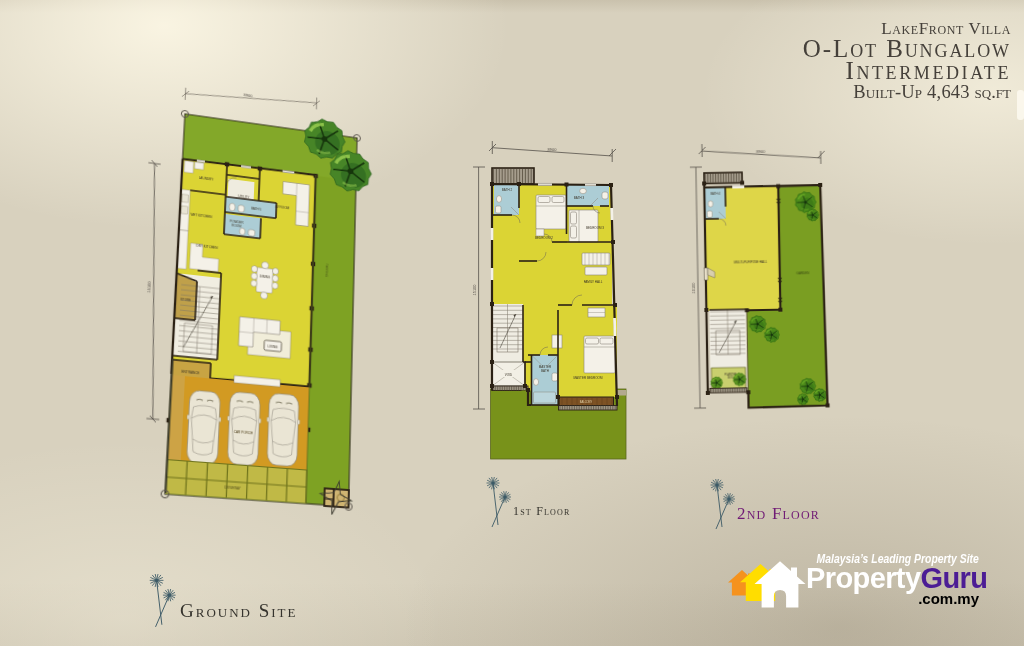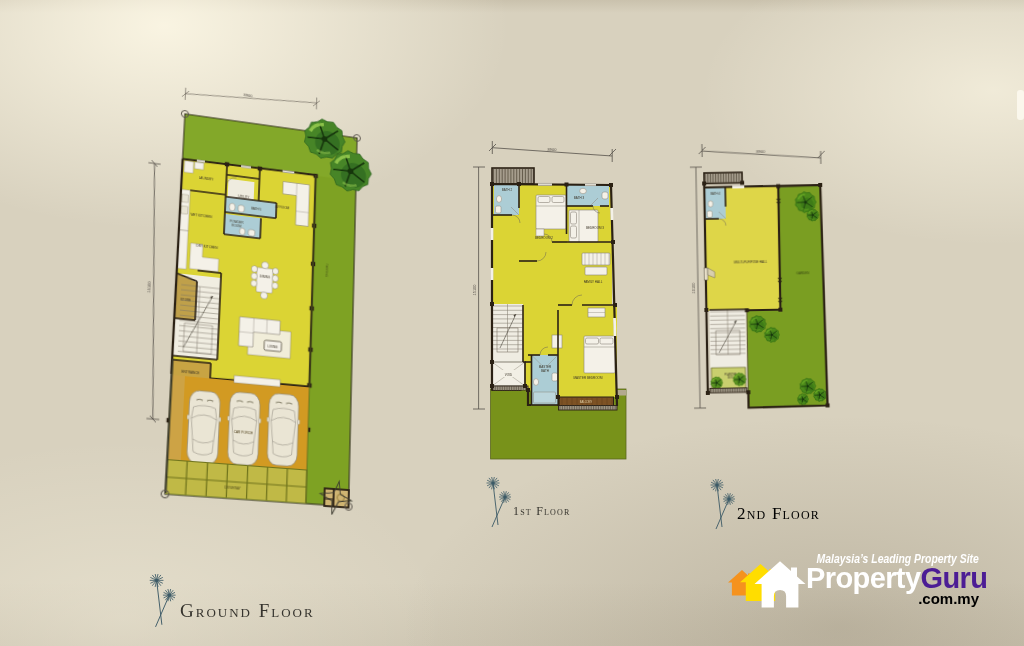--- a/index.html
+++ b/index.html
@@ -19,6 +19,13 @@
 
 <div id="shade"></div>
 
+<div style="position:absolute;right:13px;top:20px;text-align:right;color:#45403a;
+ font-family:'Liberation Serif',serif;font-variant-caps:small-caps;line-height:1;">
+<div style="font-size:17px;letter-spacing:0.6px;">LakeFront Villa</div>
+<div style="font-size:25px;letter-spacing:1.9px;margin-top:-1px;">O-Lot Bungalow</div>
+<div style="font-size:25px;letter-spacing:2.6px;margin-top:-3px;">Intermediate</div>
+<div style="font-size:18.5px;letter-spacing:0.2px;margin-top:0px;">Built-Up 4,643 <span style="letter-spacing:0;">sq.ft</span></div>
+</div>
 
 <div class="plan" style="width:176px;height:380px;transform:matrix3d(1.044781,0.162459,0,0.000189,-0.079174,0.920533,0,-0.000161,0,0,1,0,185,114,0,1);">
 <svg style="position:absolute;left:-48px;top:-40px;" width="272" height="470" viewBox="-48 -40 272 470">

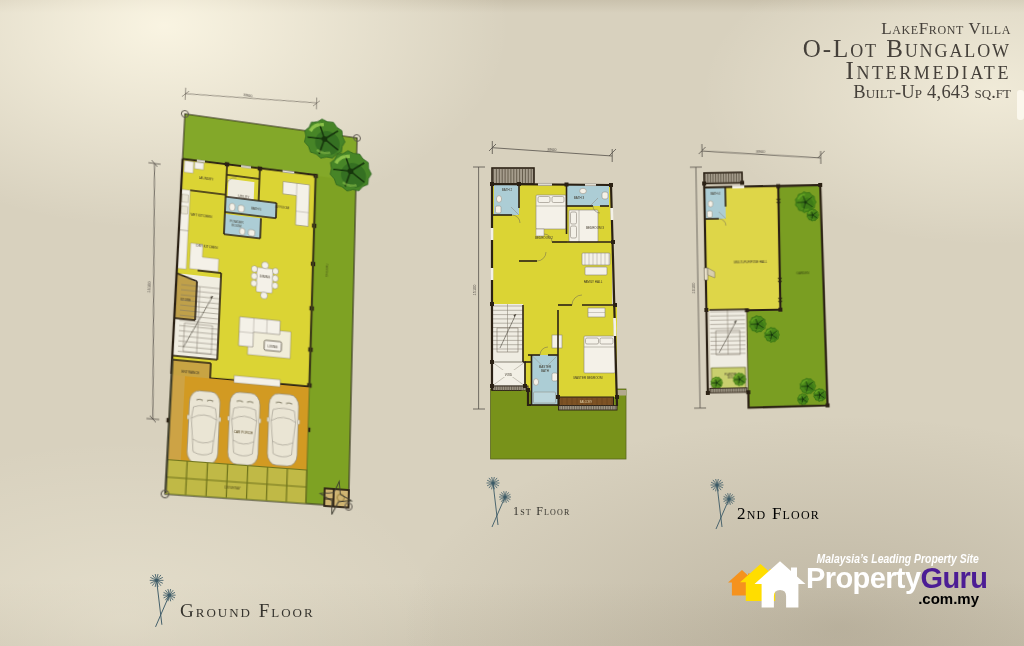--- a/index.html
+++ b/index.html
@@ -900,7 +900,7 @@
       <circle cx="22" cy="20" r="1.6" fill="#3c5a66"></circle>
     </svg>
 
-<div style="position:absolute;left:737px;top:504px;font-family:'Liberation Serif',serif;font-variant-caps:small-caps;font-size:17px;letter-spacing:1.2px;color:#000000;">2nd Floor</div>
+<div style="position:absolute;left:737px;top:504px;font-family:'Liberation Serif',serif;font-variant-caps:small-caps;font-size:17px;letter-spacing:1.2px;color:#701a75;">2nd Floor</div>
 
 <div style="position:absolute;right:45px;top:551px;color:#fff;font-size:13px;font-weight:bold;font-style:italic;font-family:'Liberation Sans',sans-serif;transform:scaleX(0.80);transform-origin:100% 50%;white-space:nowrap;">Malaysia’s Leading Property Site</div>
 

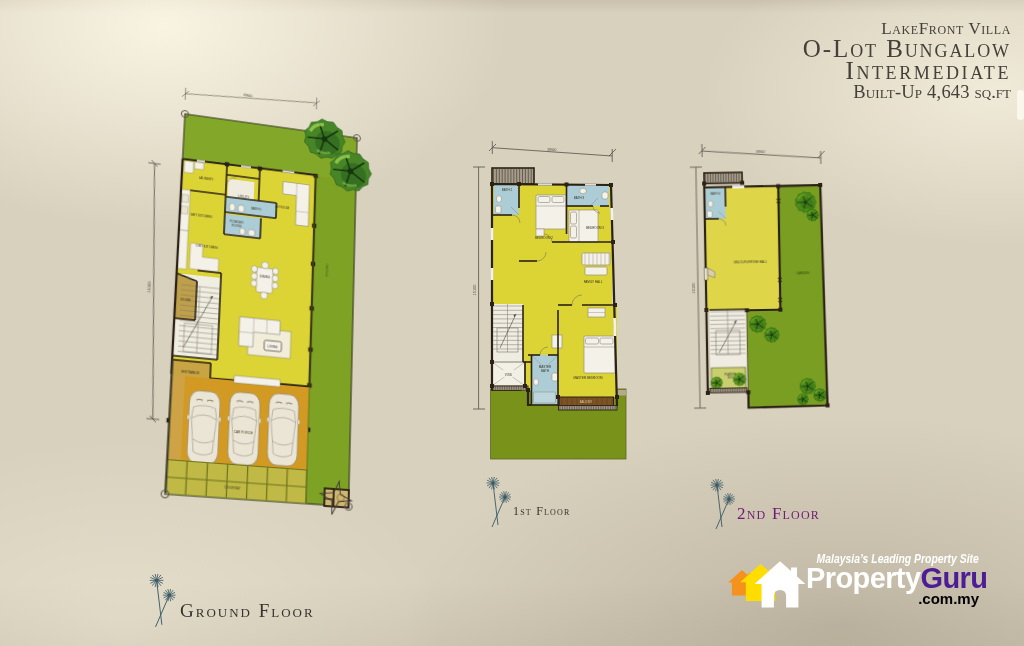--- a/index.html
+++ b/index.html
@@ -814,7 +814,7 @@
       <circle cx="22" cy="20" r="1.6" fill="#3c5a66"></circle>
     </svg>
 
-<div style="position:absolute;left:180px;top:600px;font-family:'Liberation Serif',serif;font-variant-caps:small-caps;font-size:19px;letter-spacing:2px;color:#36342e;">Ground Floor</div>
+<div style="position:absolute;left:180px;top:600px;font-family:'Liberation Serif',serif;font-variant-caps:small-caps;font-size:19px;letter-spacing:2px;color:#36342e;">Ground Site</div>
 
 <svg style="position:absolute;left:483px;top:477px;" width="34" height="52" viewBox="0 0 34 52">
       <g stroke="#3c5a66" stroke-width="0.9" fill="none">

